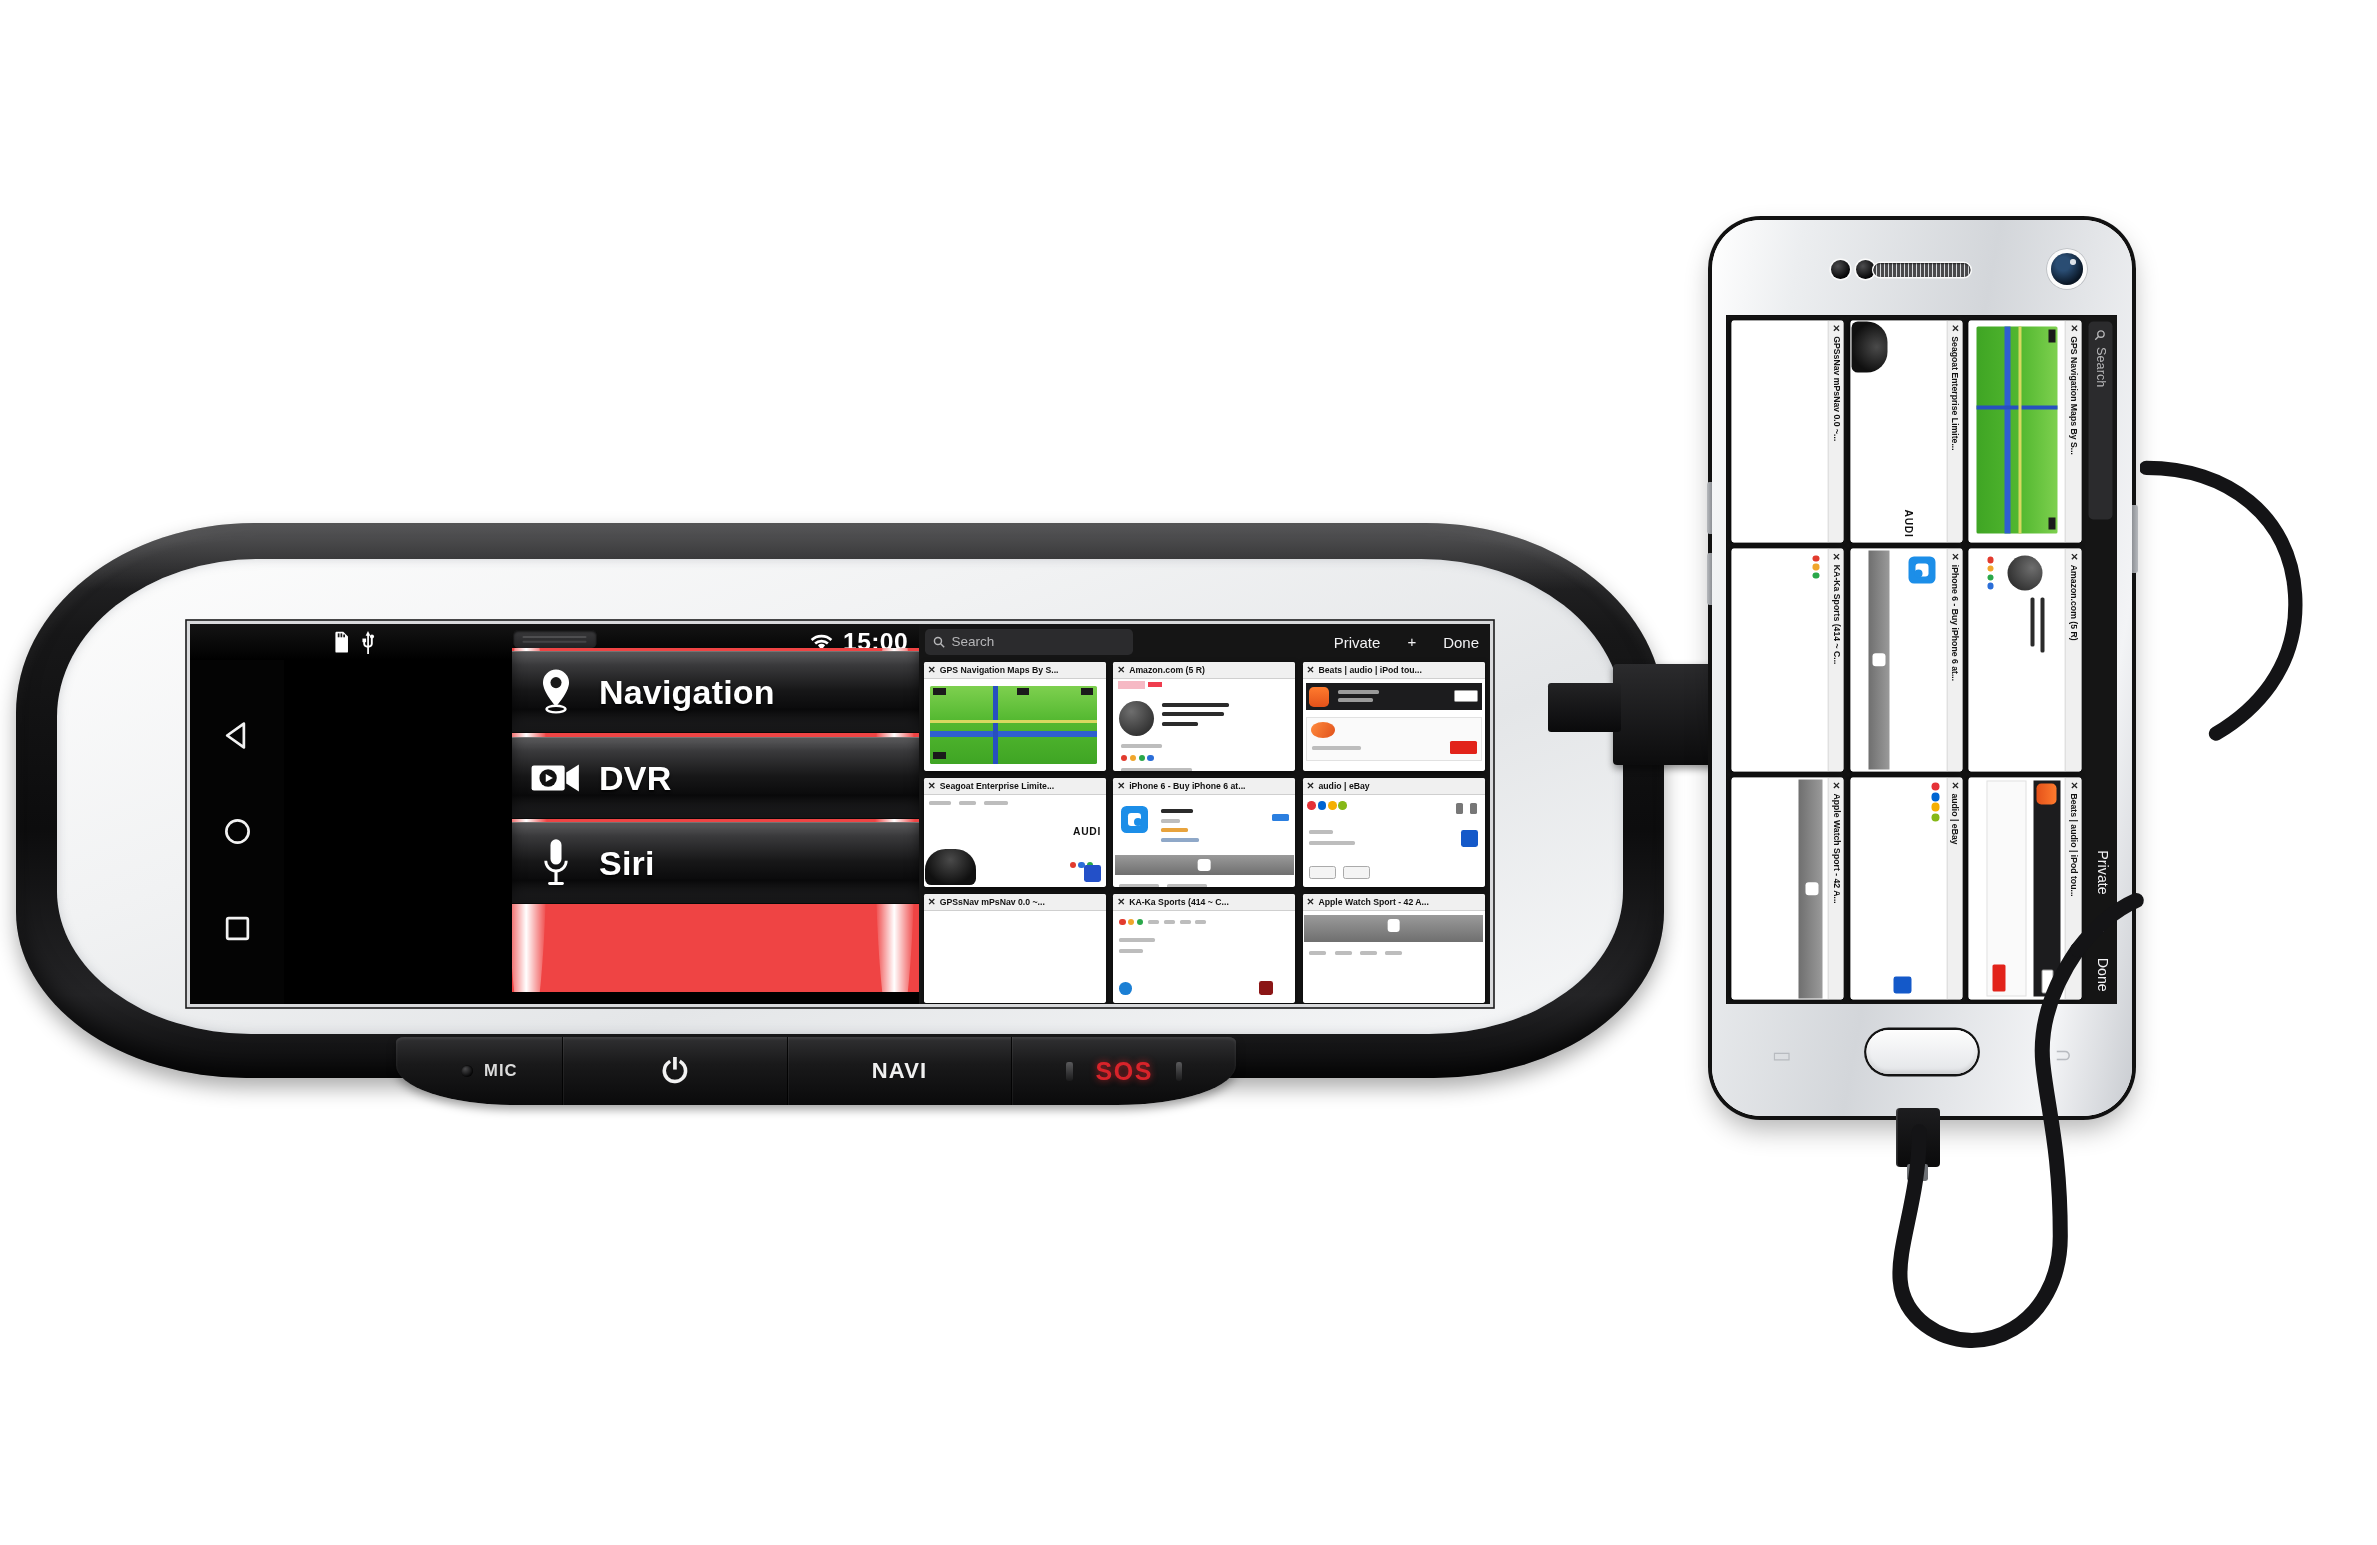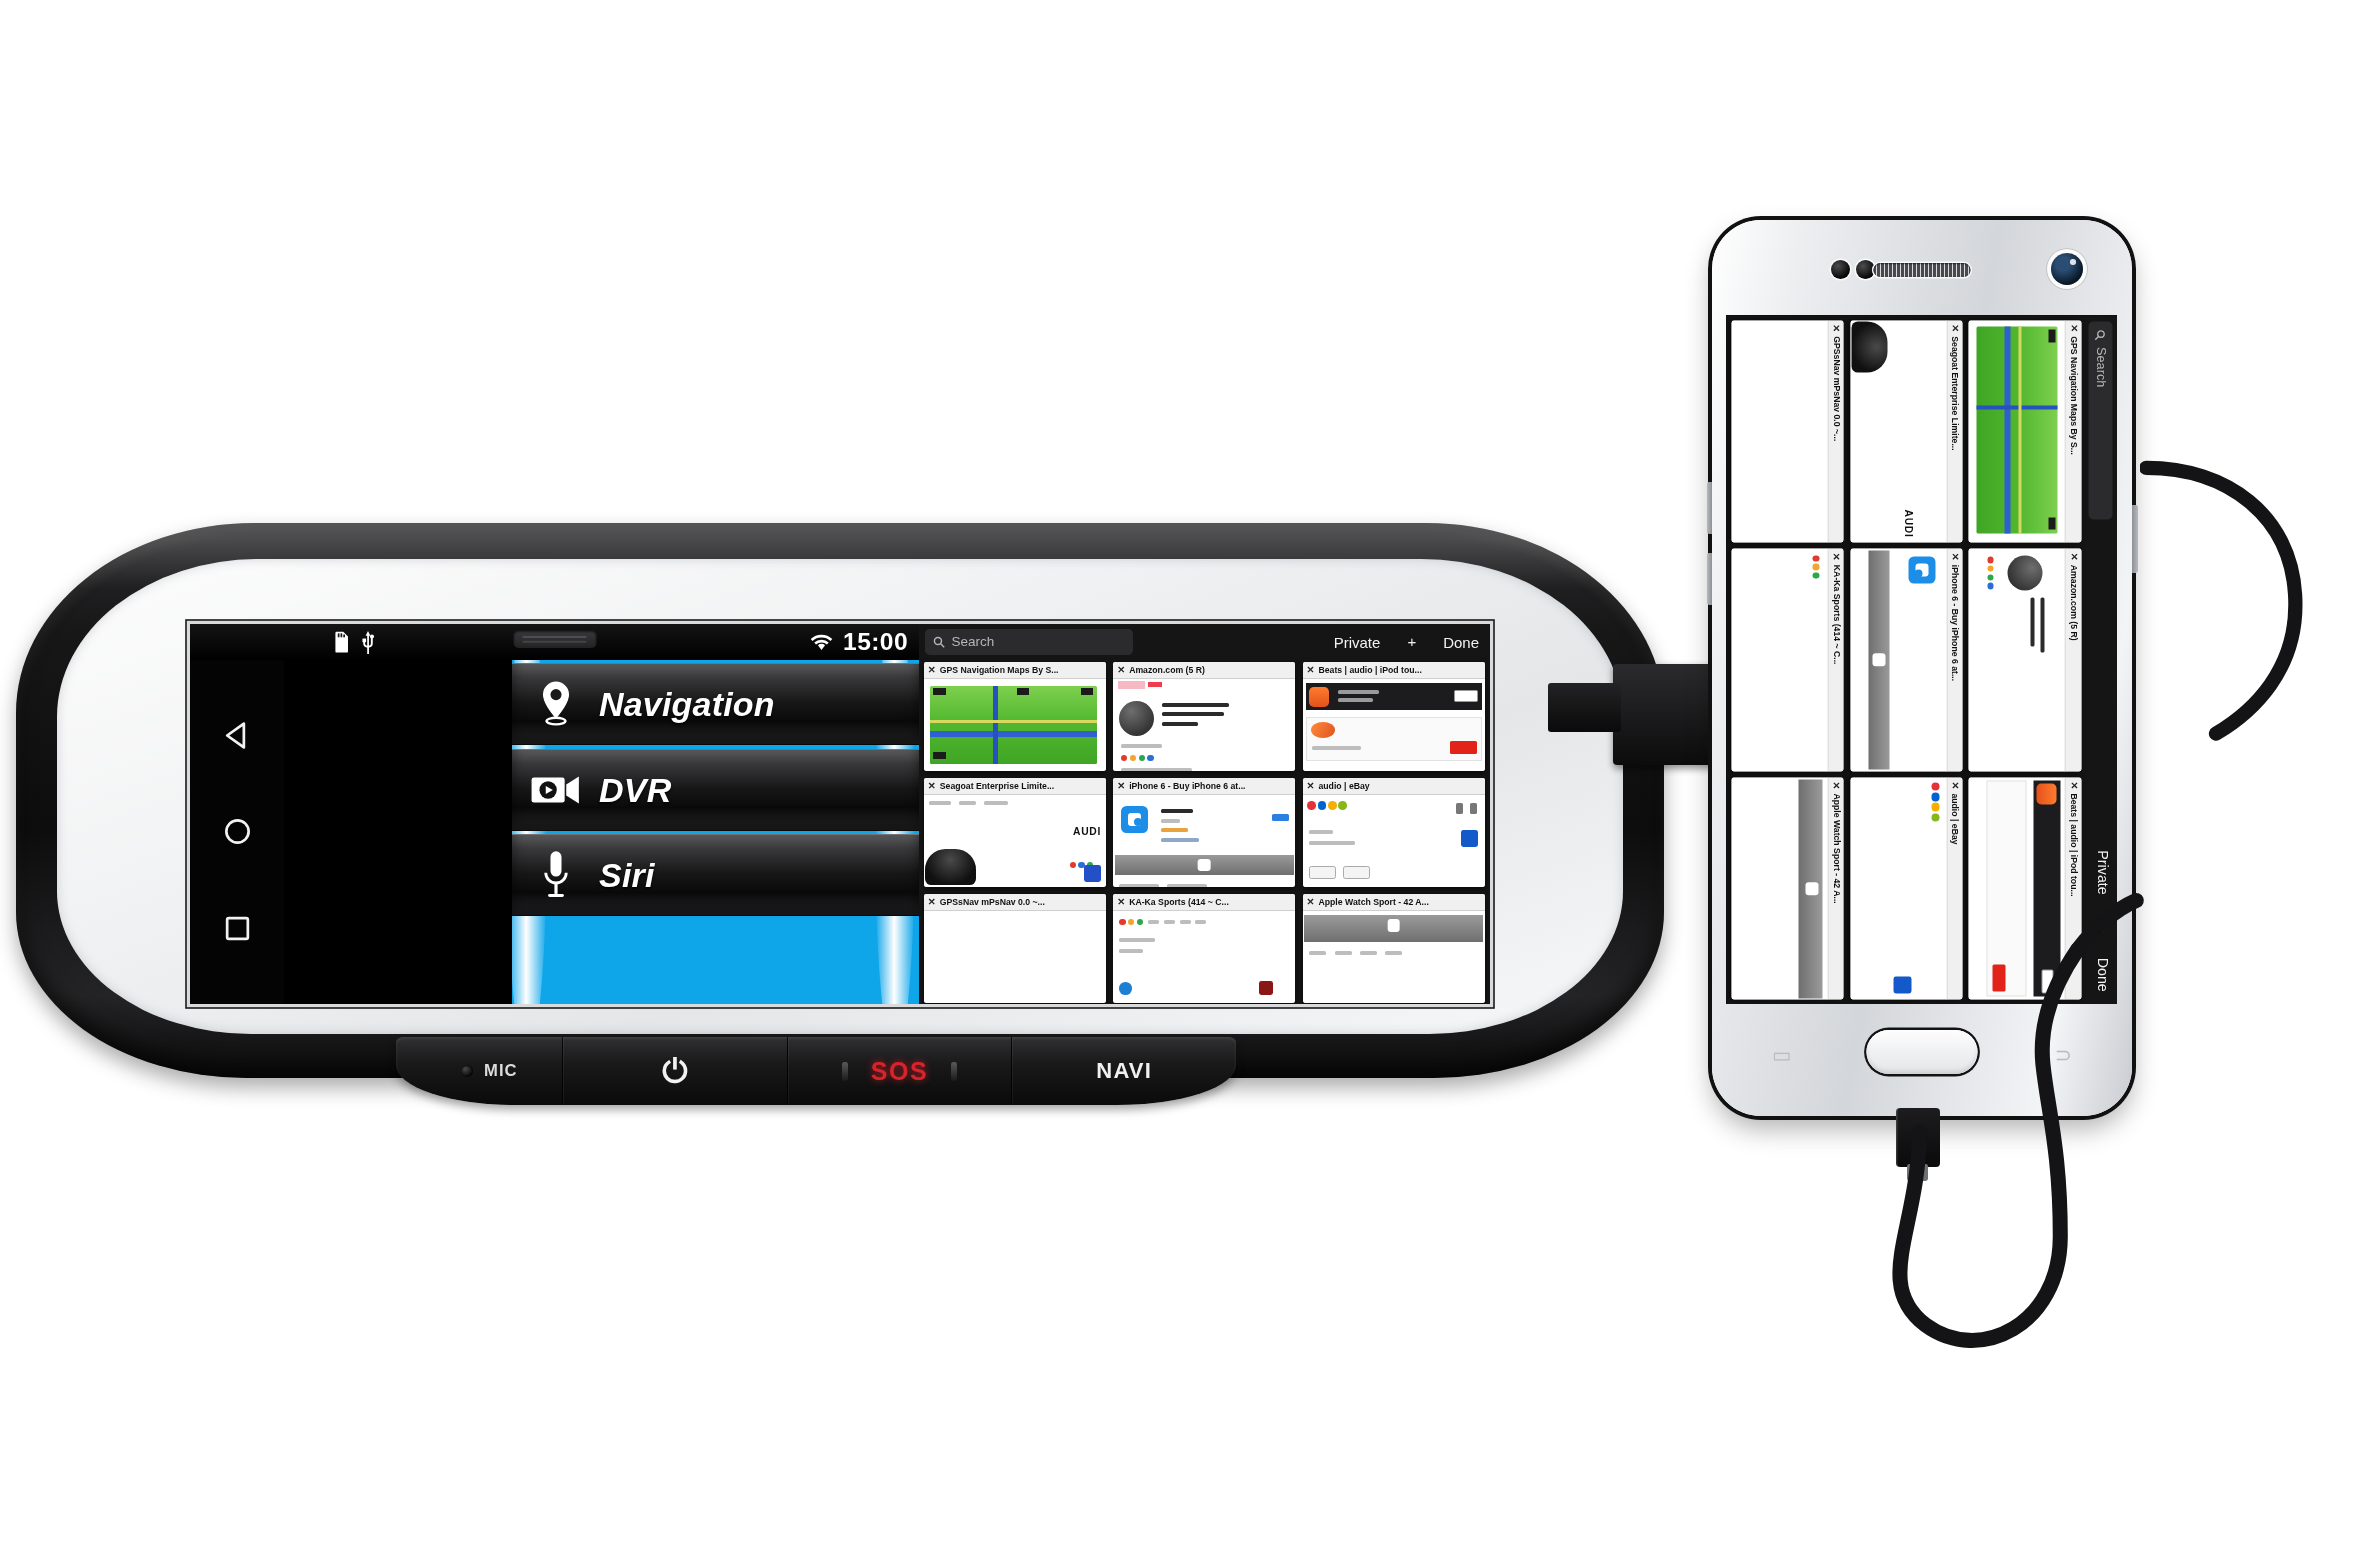--- a/index.html
+++ b/index.html
@@ -125,8 +125,8 @@
 
   
   .menulist{
-    position:absolute; left:322px; top:36px; width:407px; height:344px;
-    background:#0ea5e9; overflow:hidden;font-style:italic;
+    position:absolute; left:322px; top:24px; width:407px; height:344px;
+    background:#ef4444; overflow:hidden;
   }
   .curve{
     position:absolute; top:-49px; width:40px; height:444px; pointer-events:none;

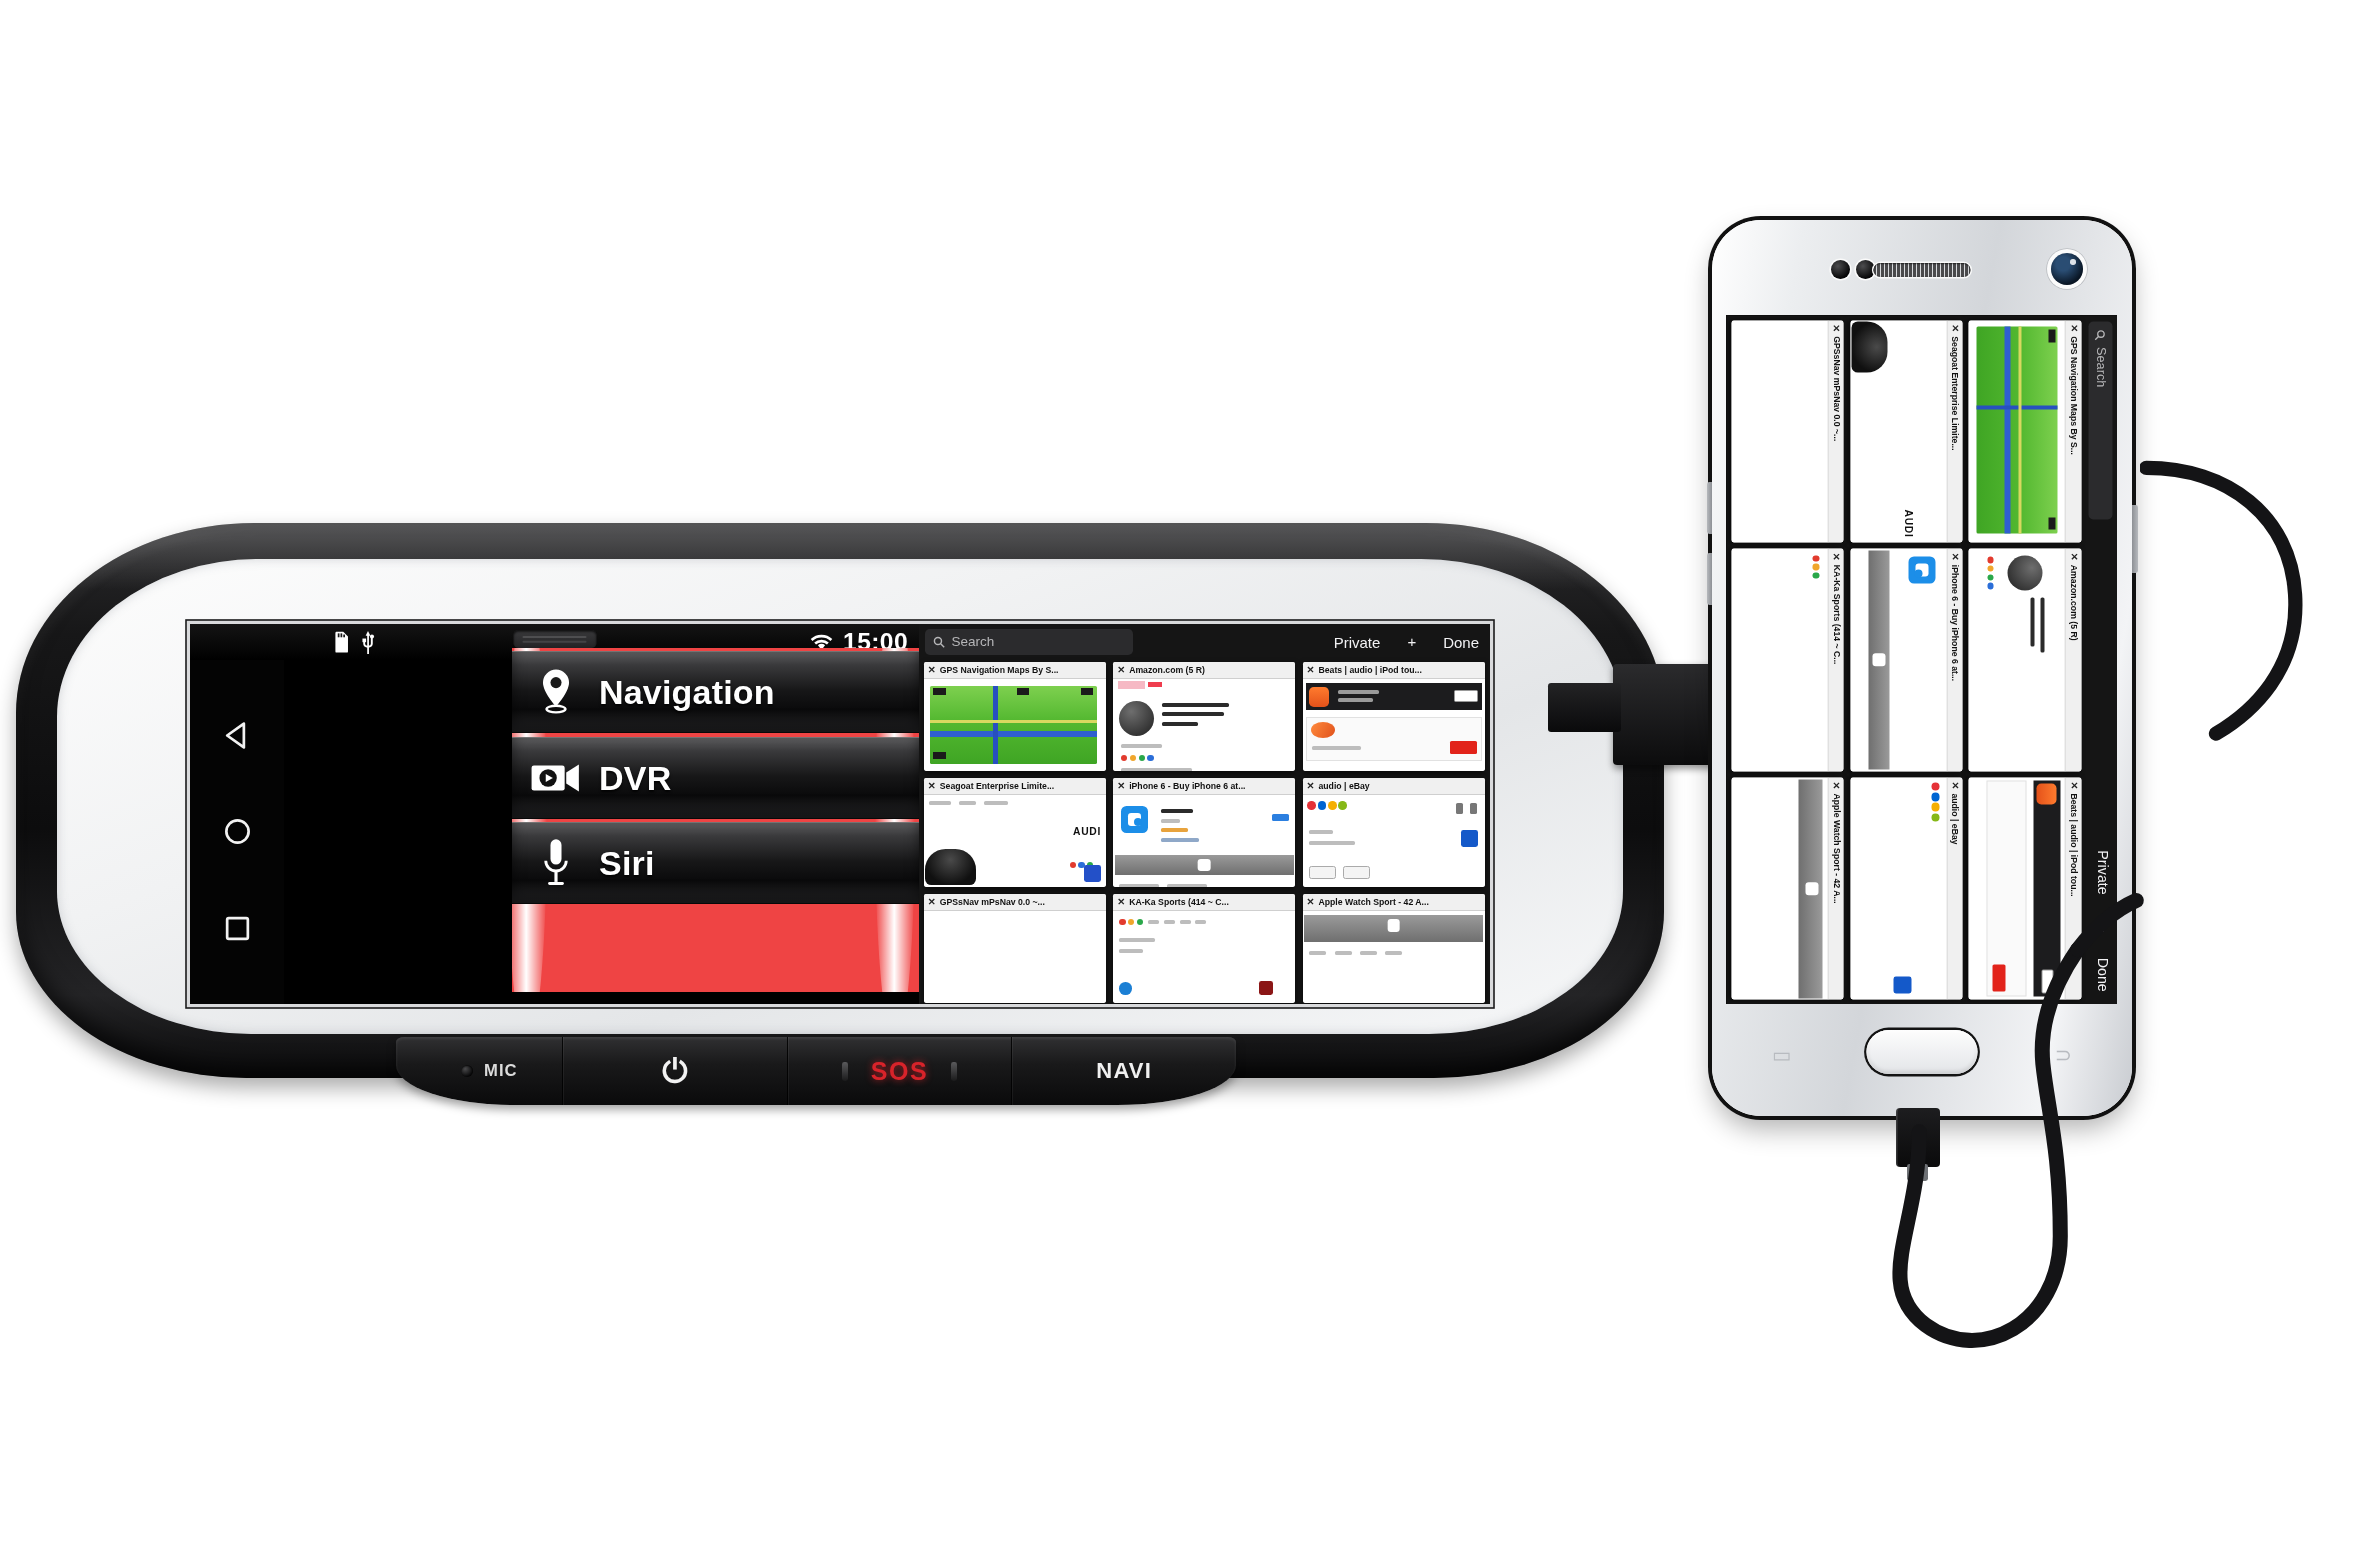--- a/index.html
+++ b/index.html
@@ -586,12 +586,12 @@
         <div class="pw-glyph">⏻</div>
       </div>
       <div class="hw-key">
+        <div class="navi-txt">NAVI</div>
+      </div>
+      <div class="hw-key">
         <div class="sos-led l"></div>
         <div class="sos-txt">SOS</div>
         <div class="sos-led r"></div>
-      </div>
-      <div class="hw-key">
-        <div class="navi-txt">NAVI</div>
       </div>
     </div>
   </div>

